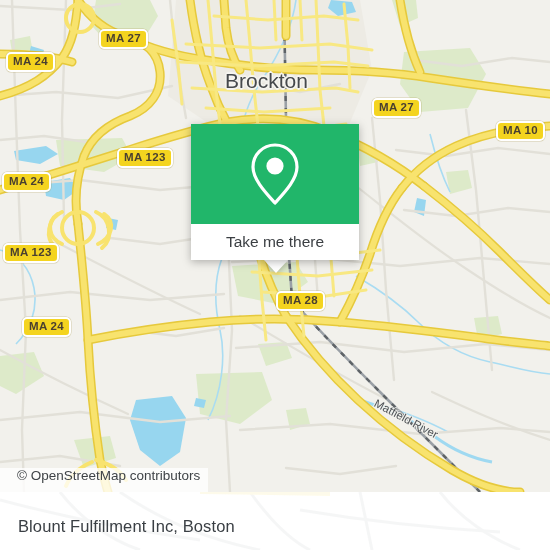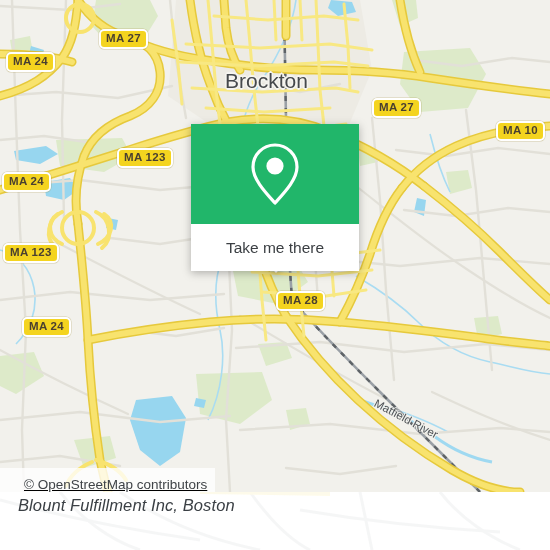--- a/index.html
+++ b/index.html
@@ -39,7 +39,7 @@
   .card{position:absolute;left:191px;top:124px;width:168px;height:136px;
         filter:drop-shadow(0 2px 4px rgba(0,0,0,.28));}
   .card-top{width:168px;height:100px;background:#21B66A;display:flex;align-items:center;justify-content:center;}
-  .card-bottom{width:168px;height:47px;background:#fff;display:flex;align-items:center;justify-content:center;}
+  .card-bottom{width:168px;height:36px;background:#fff;display:flex;align-items:center;justify-content:center;}
   .card-bottom span{font-size:15.5px;color:#3b3f43;}
   .tail{position:absolute;left:263px;top:259px;width:0;height:0;
         border-left:13px solid transparent;border-right:13px solid transparent;

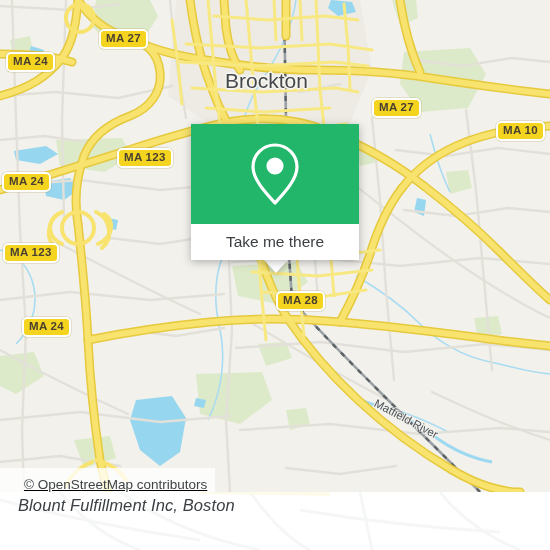--- a/index.html
+++ b/index.html
@@ -17,7 +17,7 @@
 
   
   .osm{position:absolute;left:0;top:468px;height:24px;background:rgba(255,255,255,.78);
-       display:flex;align-items:flex-end;padding:0 8px 0 24px;box-sizing:border-box;text-decoration:underline;}
+       display:flex;align-items:flex-start;padding:0 8px 0 17px;box-sizing:border-box;}
   .osm span{font-size:13.5px;color:#3f4347;white-space:nowrap;}
 
   

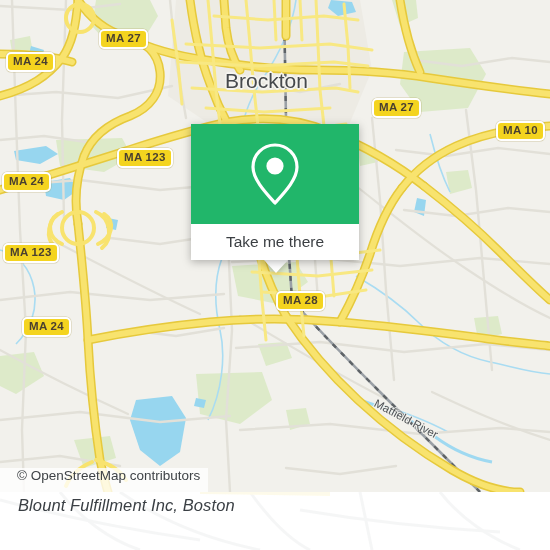--- a/index.html
+++ b/index.html
@@ -13,7 +13,7 @@
   
   .footer{position:absolute;left:0;top:492px;width:550px;height:58px;background:#FFFFFF;overflow:hidden;}
   .footer .fademap{position:absolute;left:0;top:-492px;width:550px;height:550px;opacity:.09;}
-  .footer-label{position:absolute;left:18px;top:496px;font-size:16.5px;color:#3a3f44;letter-spacing:.1px;white-space:nowrap;font-style:italic;}
+  .footer-label{position:absolute;left:18px;top:517px;font-size:16.5px;color:#3a3f44;letter-spacing:.1px;white-space:nowrap;}
 
   
   .osm{position:absolute;left:0;top:468px;height:24px;background:rgba(255,255,255,.78);

